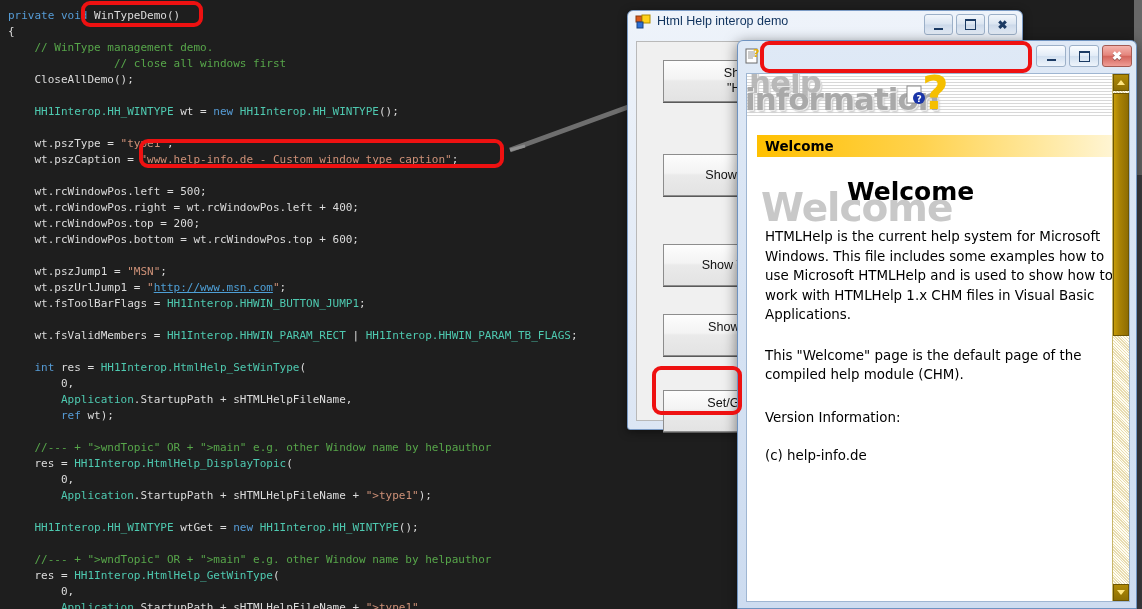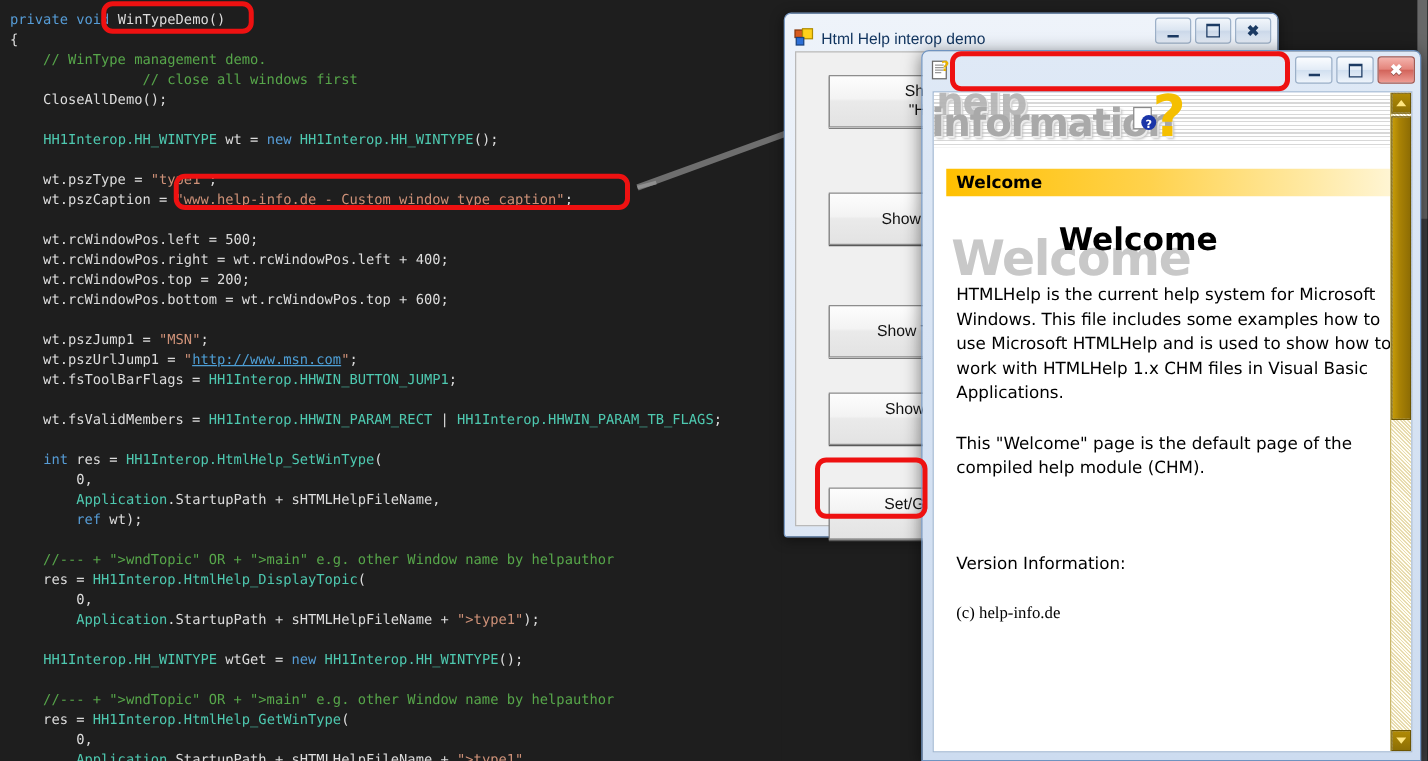--- a/index.html
+++ b/index.html
@@ -56,7 +56,7 @@
   }
   #demo-titlebar{
     height:24px;position:relative;
-    display:flex;align-items:flex-end;
+    display:flex;align-items:flex-start;
   }
   #demo-app-icon{
     width:16px;height:16px;margin-left:4px;margin-right:6px;position:relative;flex:none;

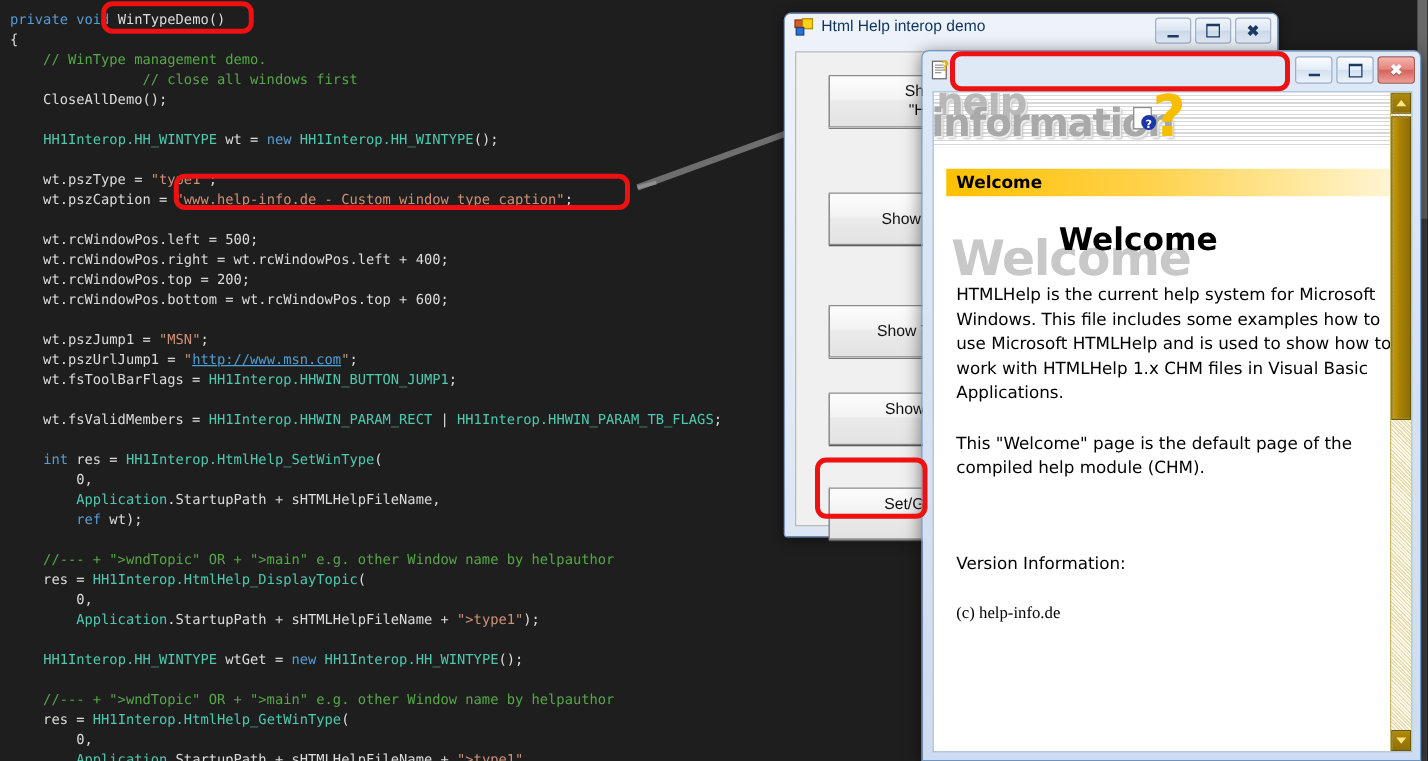--- a/index.html
+++ b/index.html
@@ -185,7 +185,7 @@
   #p-chm{margin-top:36px;}
   #p-intro{margin-top:21px;}
   #p-default{margin-top:21px;}
-  #p-version{margin-top:57px;}
+  #p-version{margin-top:23px;}
   #p-release{margin-top:19px;}
   #p-copy{margin-top:19px;font-family:Liberation Serif, serif;}
 

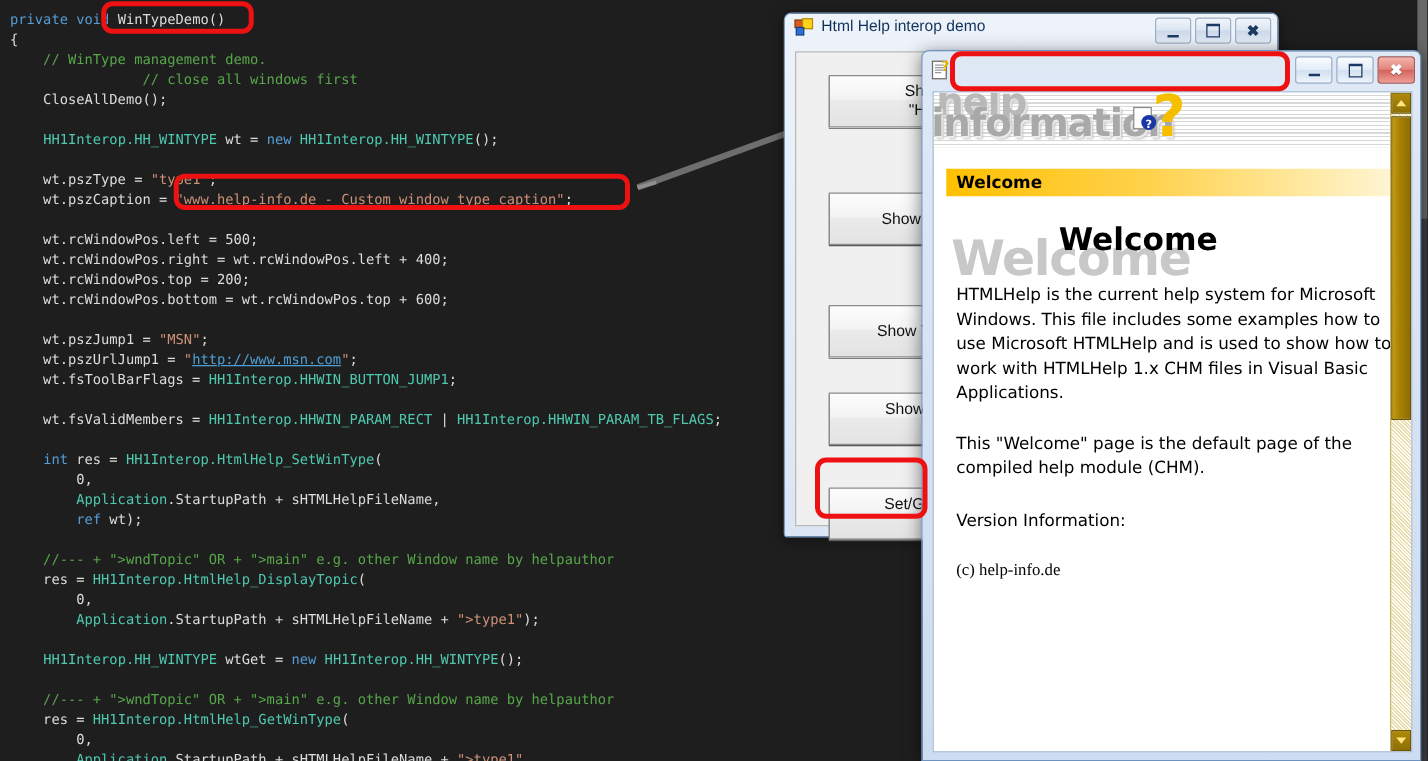--- a/index.html
+++ b/index.html
@@ -187,7 +187,7 @@
   #p-default{margin-top:21px;}
   #p-version{margin-top:23px;}
   #p-release{margin-top:19px;}
-  #p-copy{margin-top:19px;font-family:Liberation Serif, serif;}
+  #p-copy{margin-top:19px;}
 
   #help-scrollbar{
     position:absolute;right:0;top:0;width:16px;bottom:0;

